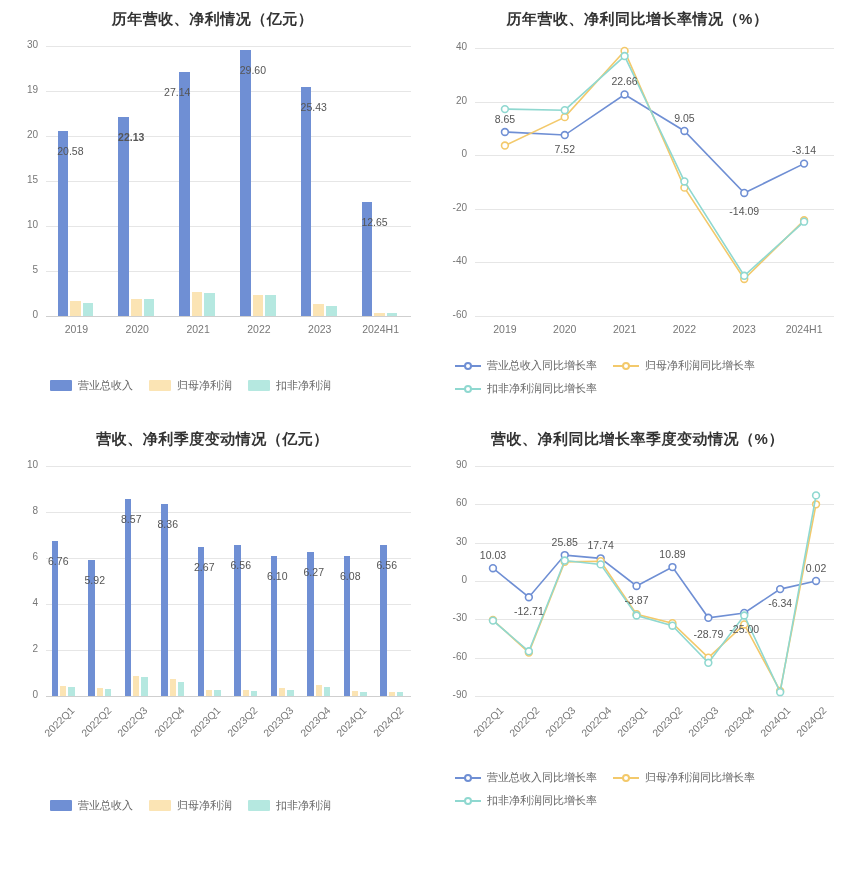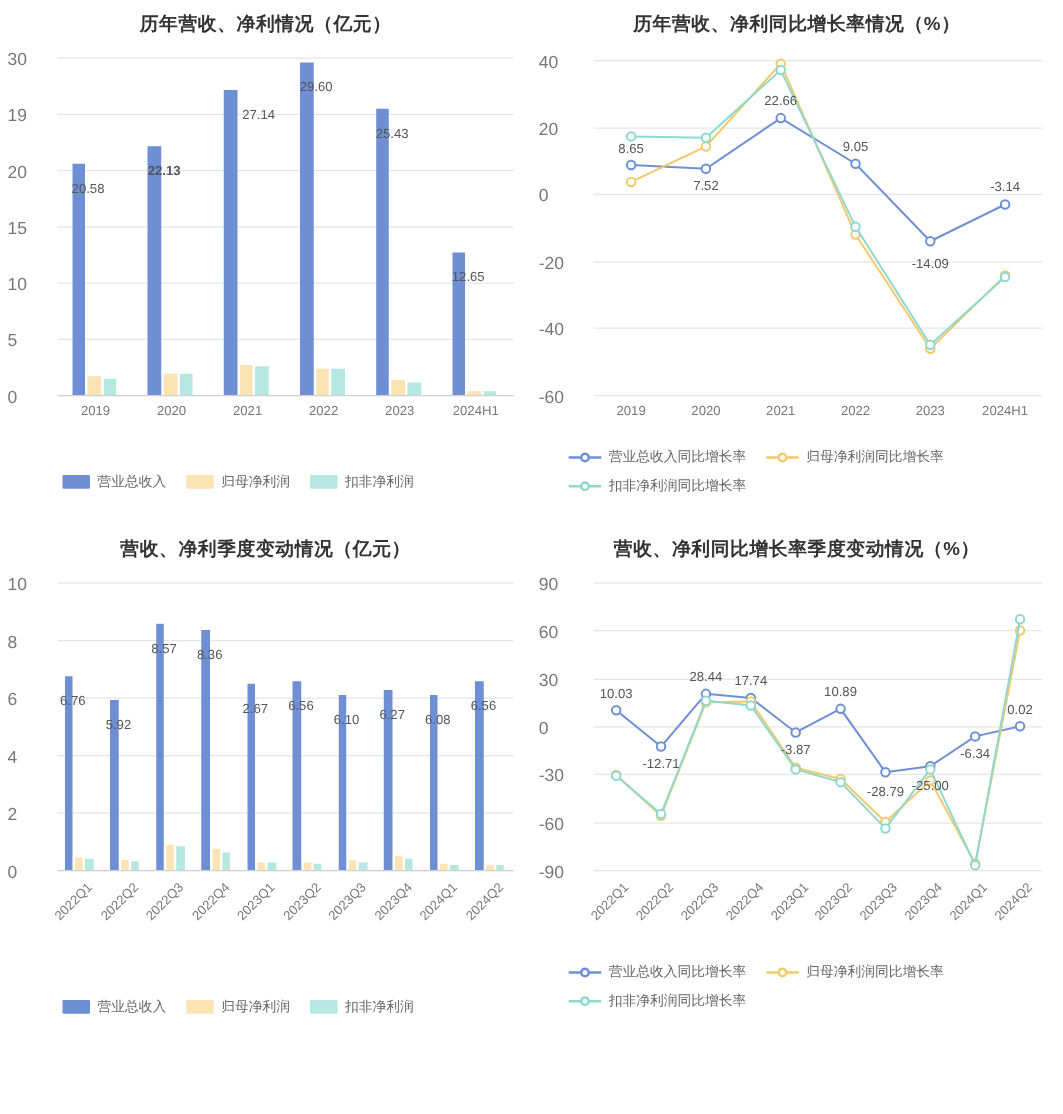--- a/index.html
+++ b/index.html
@@ -29,9 +29,9 @@
   .plot { position: relative; }
   .axis-label {
     position: absolute;
-    font-size: 14px;
+    font-size: 10px;
     color: #777;
-    text-align: left;
+    text-align: right;
     white-space: nowrap;
   }
   .xtick {

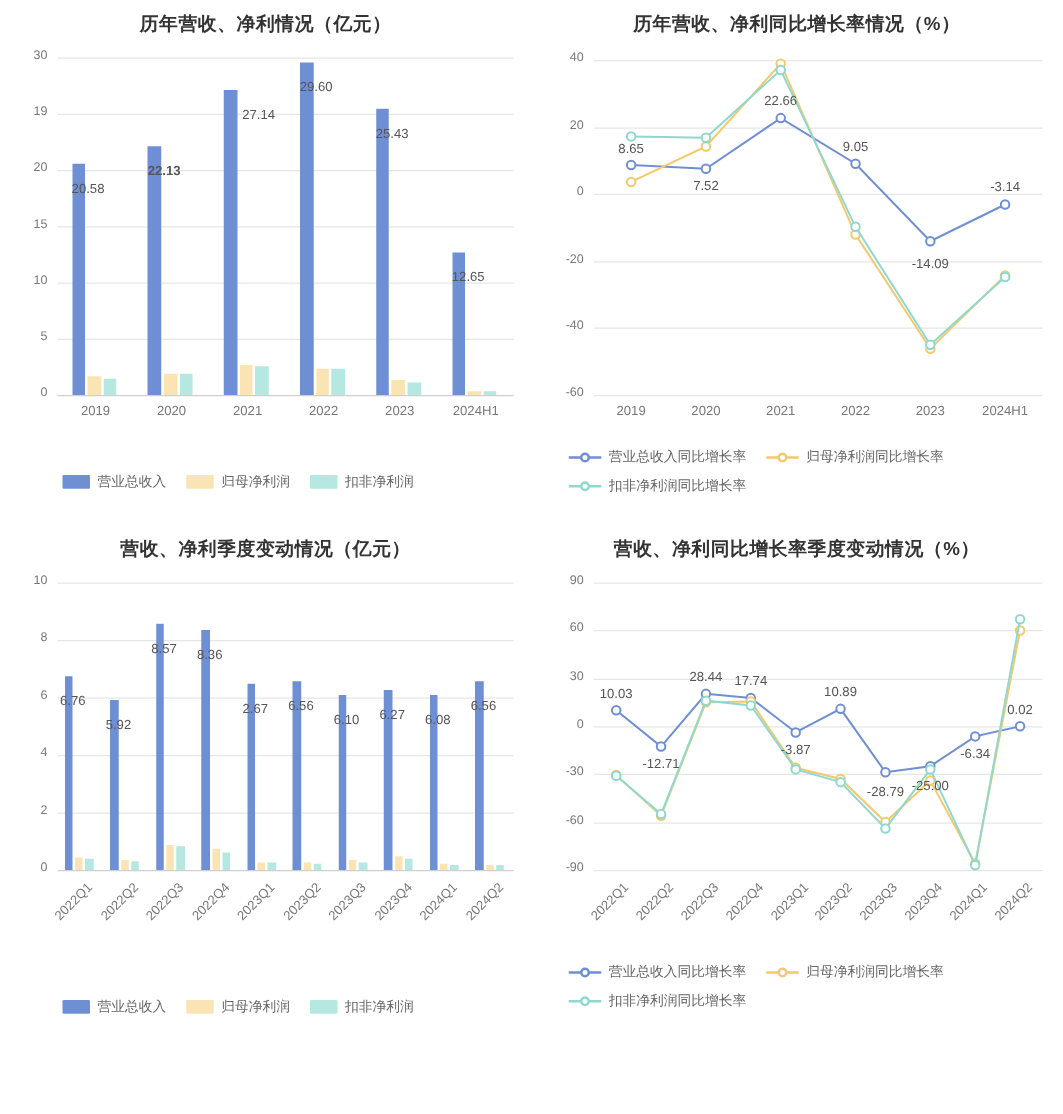--- a/index.html
+++ b/index.html
@@ -147,7 +147,7 @@
           <div class="bar s1" style="left: 191.797px; width: 10.5722px; height: 24.3px; bottom: 26px; background: rgb(251, 228, 180);"></div>
           <div class="bar s2" style="left: 204.369px; width: 10.5722px; height: 22.68px; bottom: 26px; background: rgb(181, 232, 224);"></div>
           <div class="xtick" style="left: 168.083px; width: 60px; top: 291px;">2021</div>
-          <div class="dlabel" style="left: 164.083px; width: 56px; text-align: right; top: 53.74px;">27.14</div>
+          <div class="dlabel" style="left: 164.083px; width: 56px; text-align: left; top: 53.74px;">27.14</div>
           <div class="bar s0" style="left: 240.058px; width: 10.5722px; height: 266.4px; bottom: 26px; background: rgb(111, 143, 212);"></div>
           <div class="bar s1" style="left: 252.631px; width: 10.5722px; height: 21.33px; bottom: 26px; background: rgb(251, 228, 180);"></div>
           <div class="bar s2" style="left: 265.203px; width: 10.5722px; height: 20.7px; bottom: 26px; background: rgb(181, 232, 224);"></div>

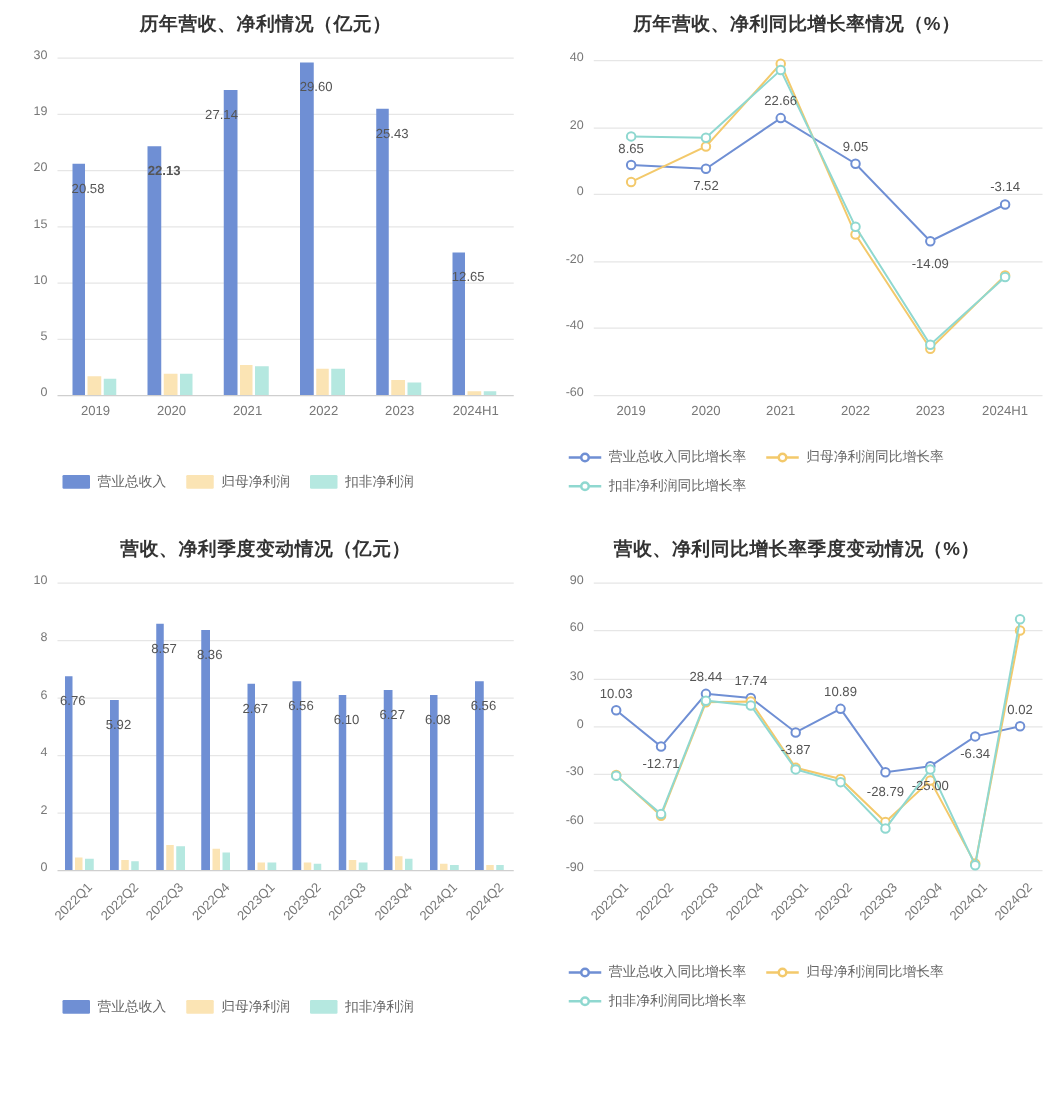--- a/index.html
+++ b/index.html
@@ -386,7 +386,7 @@
           <div class="xtick rot" style="left: 47.85px; width: 60px; top: 252px;">2022Q2</div>
           <div class="dlabel" style="left: 73.85px; width: 60px; text-align: center; top: 153.241px;">-12.71</div>
           <div class="xtick rot" style="left: 83.75px; width: 60px; top: 252px;">2022Q3</div>
-          <div class="dlabel" style="left: 109.75px; width: 60px; text-align: center; top: 84.0867px;">28.44</div>
+          <div class="dlabel" style="left: 109.75px; width: 60px; text-align: center; top: 84.0867px;">25.85</div>
           <div class="xtick rot" style="left: 119.65px; width: 60px; top: 252px;">2022Q4</div>
           <div class="dlabel" style="left: 145.65px; width: 60px; text-align: center; top: 87.3322px;">17.74</div>
           <div class="xtick rot" style="left: 155.55px; width: 60px; top: 252px;">2023Q1</div>

